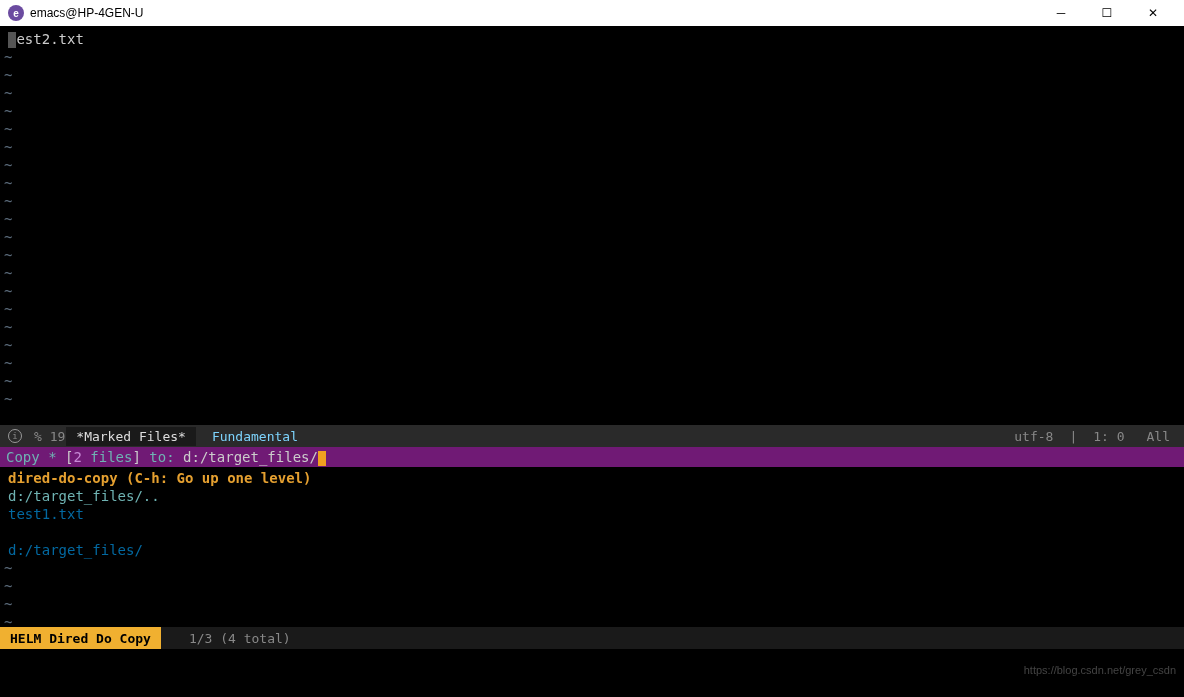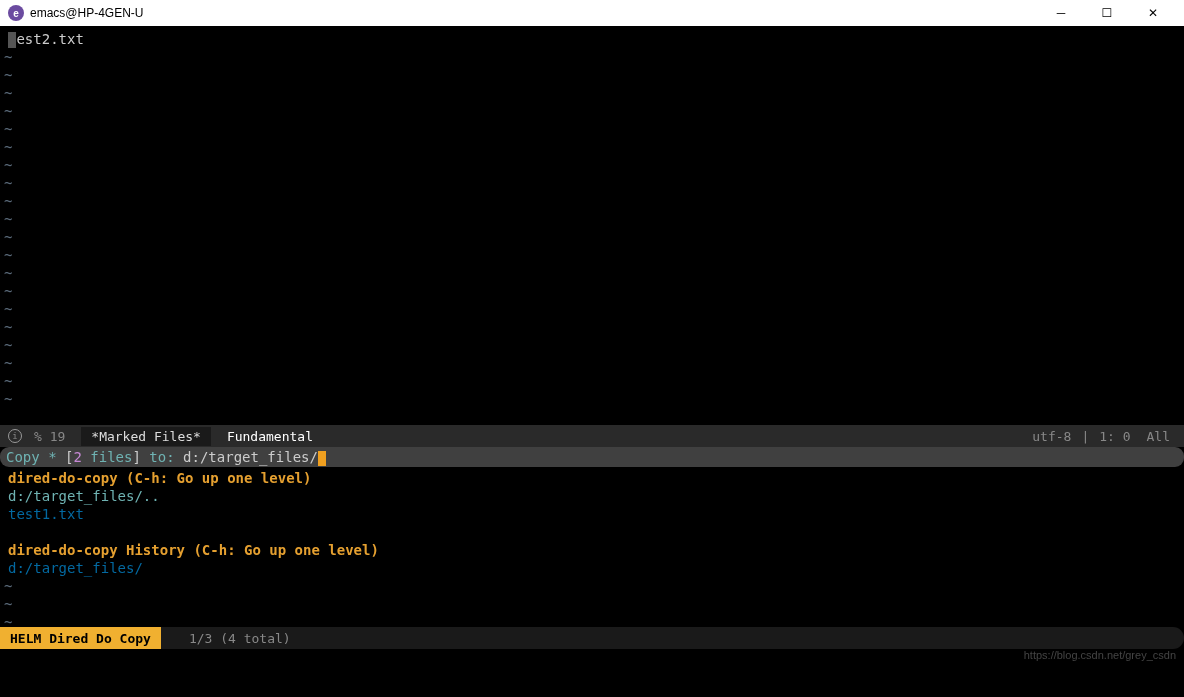--- a/index.html
+++ b/index.html
@@ -207,7 +207,7 @@
       font-size: 11px;
       font-family: sans-serif;
     }
-    .pct { color: #888; margin-right: 16px; }
+    .pct { color: #888; margin-right: 1px; }
   </style>
 </head>
 <body>

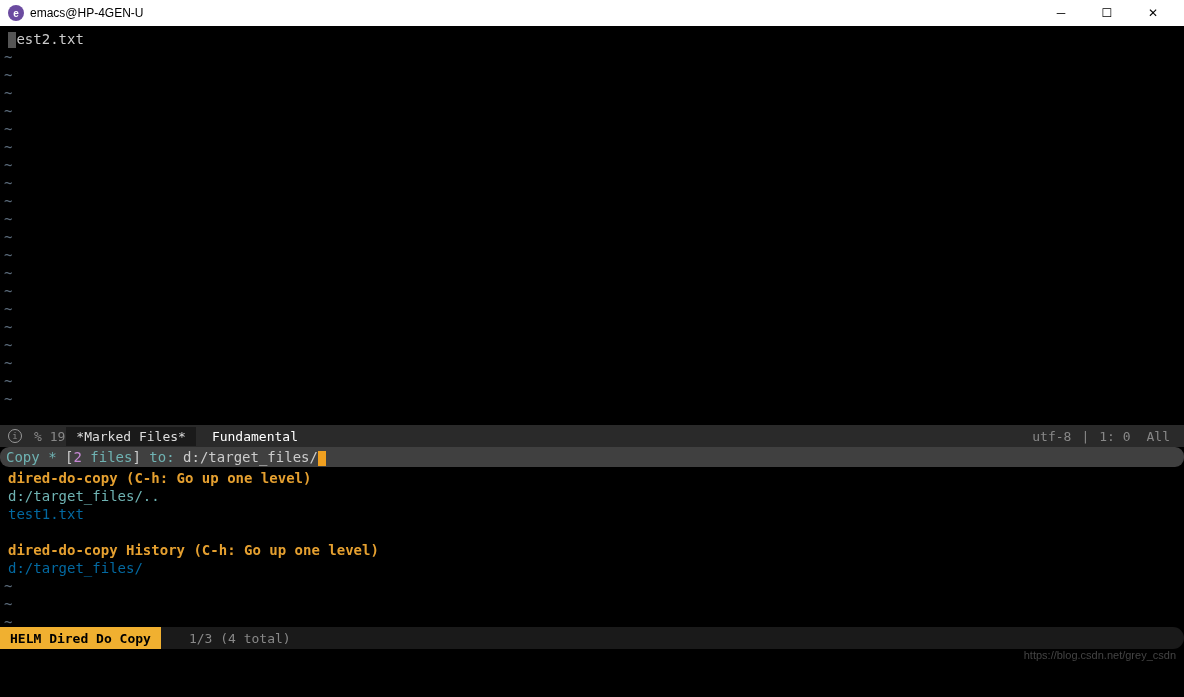--- a/index.html
+++ b/index.html
@@ -113,7 +113,7 @@
       margin-right: 6px;
     }
     .mode-major {
-      color: #ffffff;
+      color: #7dd3fc;
       padding: 2px 10px;
     }
     .mode-right {

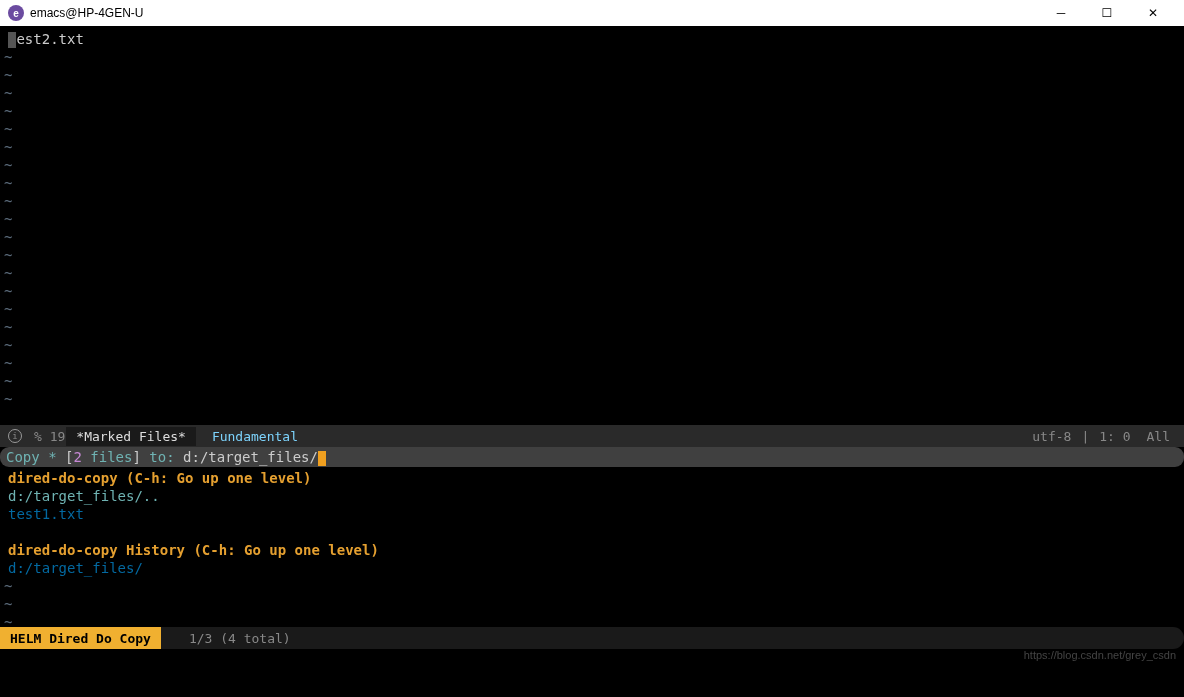--- a/index.html
+++ b/index.html
@@ -119,7 +119,7 @@
     .mode-right {
       margin-left: auto;
       display: flex;
-      gap: 4px;
+      gap: 10px;
       color: #888;
     }
     .mode-col {

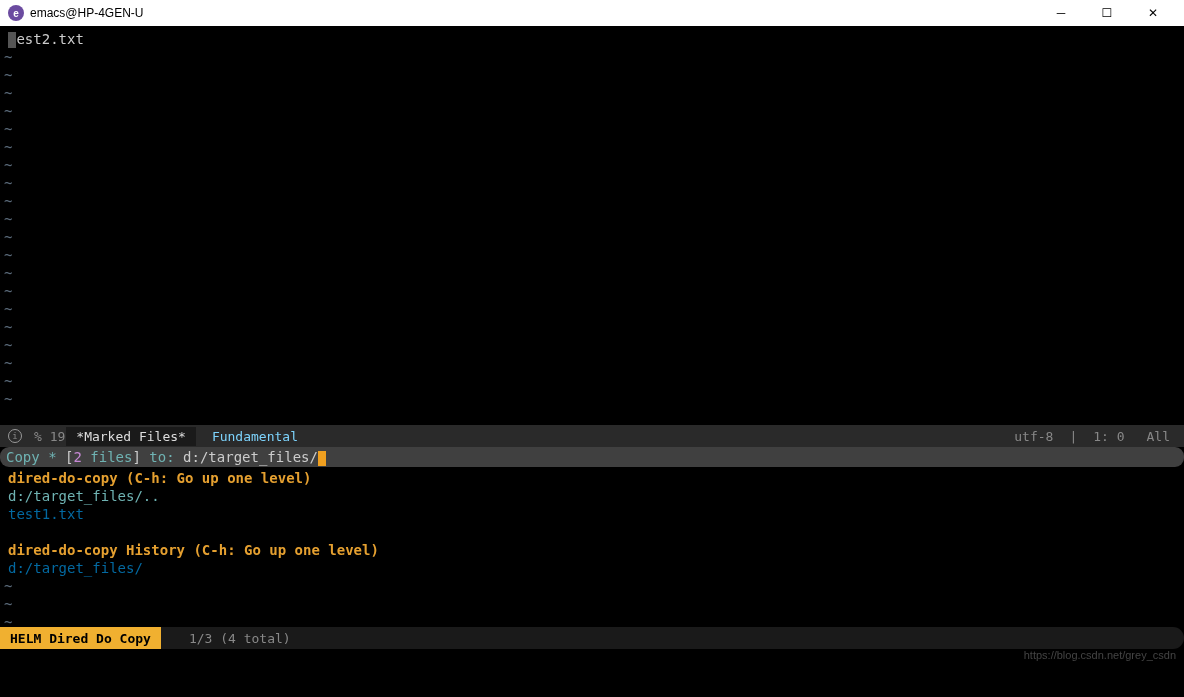--- a/index.html
+++ b/index.html
@@ -126,11 +126,10 @@
       padding: 0 6px;
     }
     .minibuffer {
-      background: #404040;
+      background: #701a75;
       height: 20px;
       line-height: 20px;
       padding-left: 6px;
-      border-radius: 9px;
     }
     .mb-prompt { color: #6fb3b3; }
     .mb-bracket { color: #ccc; }

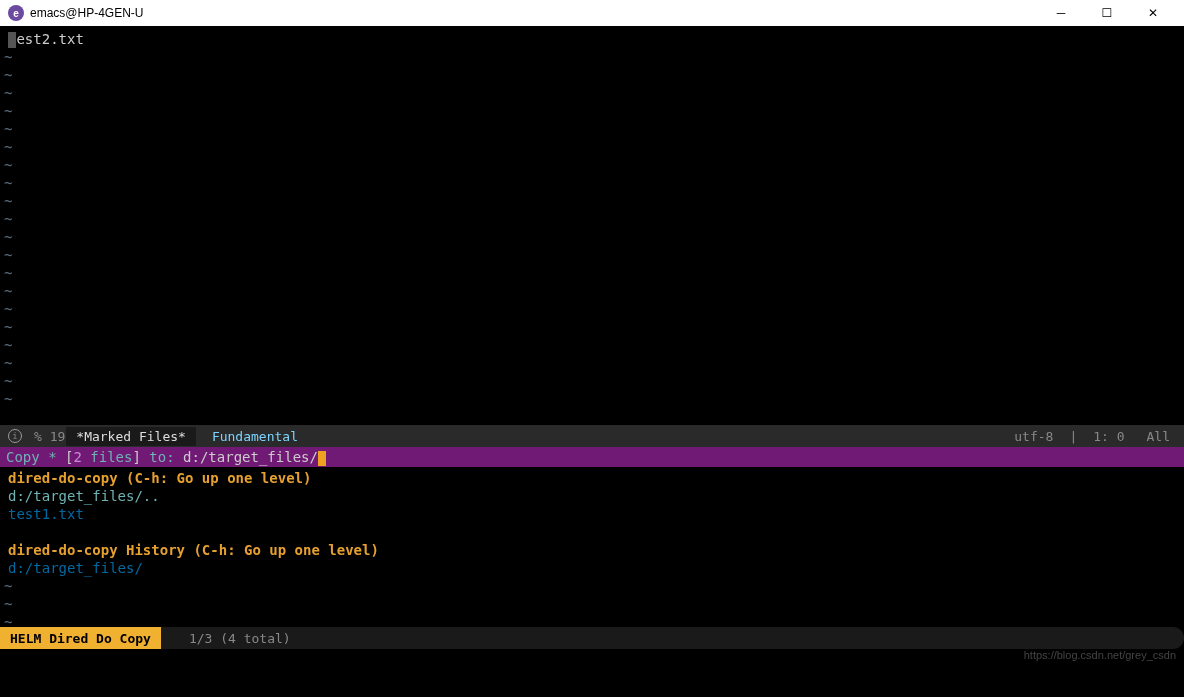--- a/index.html
+++ b/index.html
@@ -269,7 +269,6 @@
   <div class="helm-item">d:/target_files/..</div>
   <div class="helm-item-plain">test1.txt</div>
   <div class="line">&nbsp;</div>
-  <div class="helm-source">dired-do-copy History (C-h: Go up one level)</div>
   <div class="helm-item-plain">d:/target_files/</div>
   <div class="tilde">~</div>
   <div class="tilde">~</div>

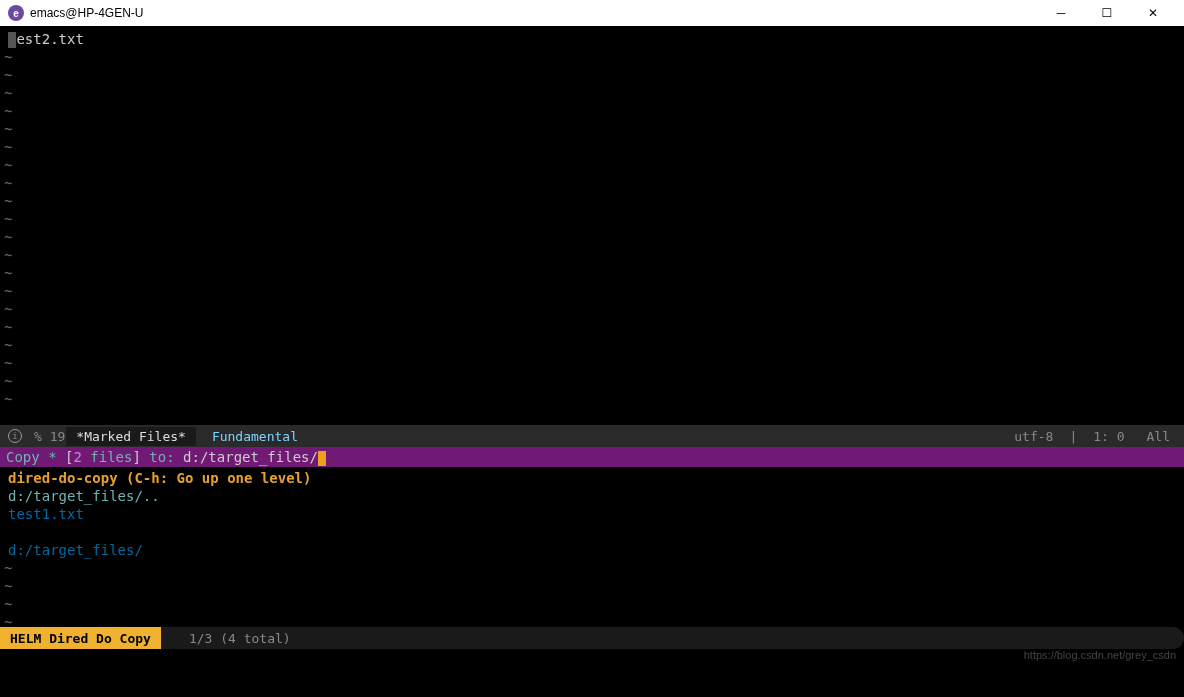--- a/index.html
+++ b/index.html
@@ -176,7 +176,6 @@
       align-items: center;
       padding: 0 0;
       font-size: 13px;
-      border-radius: 11px;
     }
     .helm-title {
       background: #f0b030;

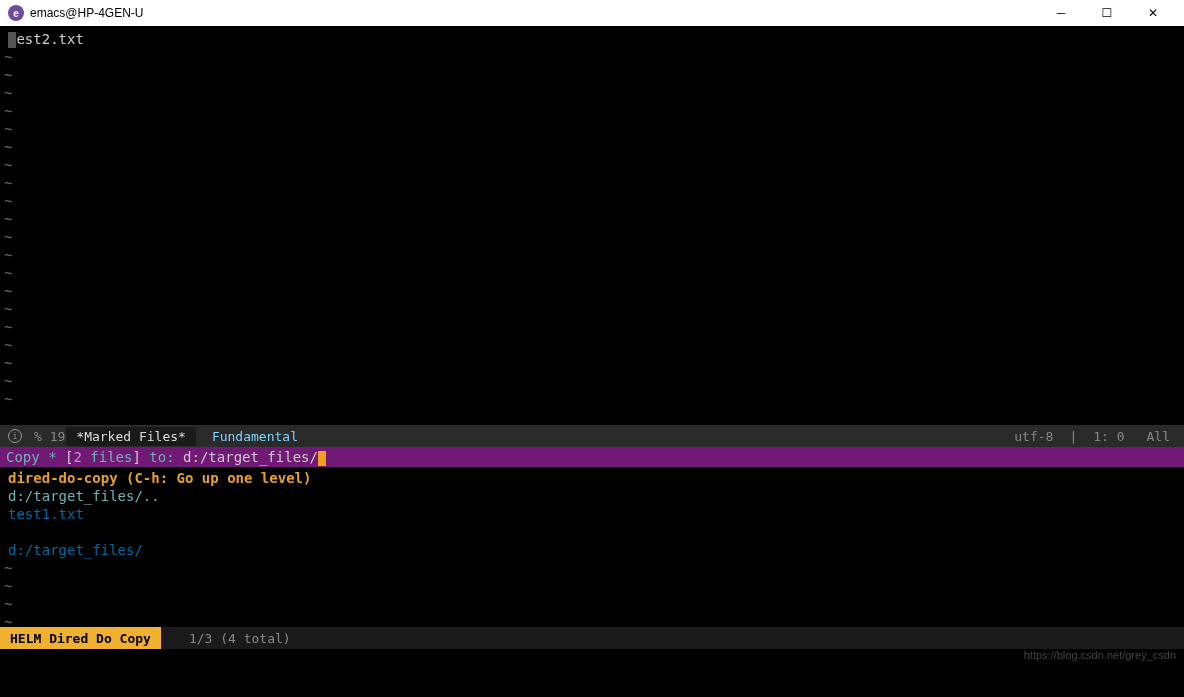--- a/index.html
+++ b/index.html
@@ -199,7 +199,7 @@
     .helm-help .paren { color: #888; }
     .watermark {
       position: absolute;
-      bottom: 36px;
+      bottom: 21px;
       right: 8px;
       color: #444;
       font-size: 11px;

